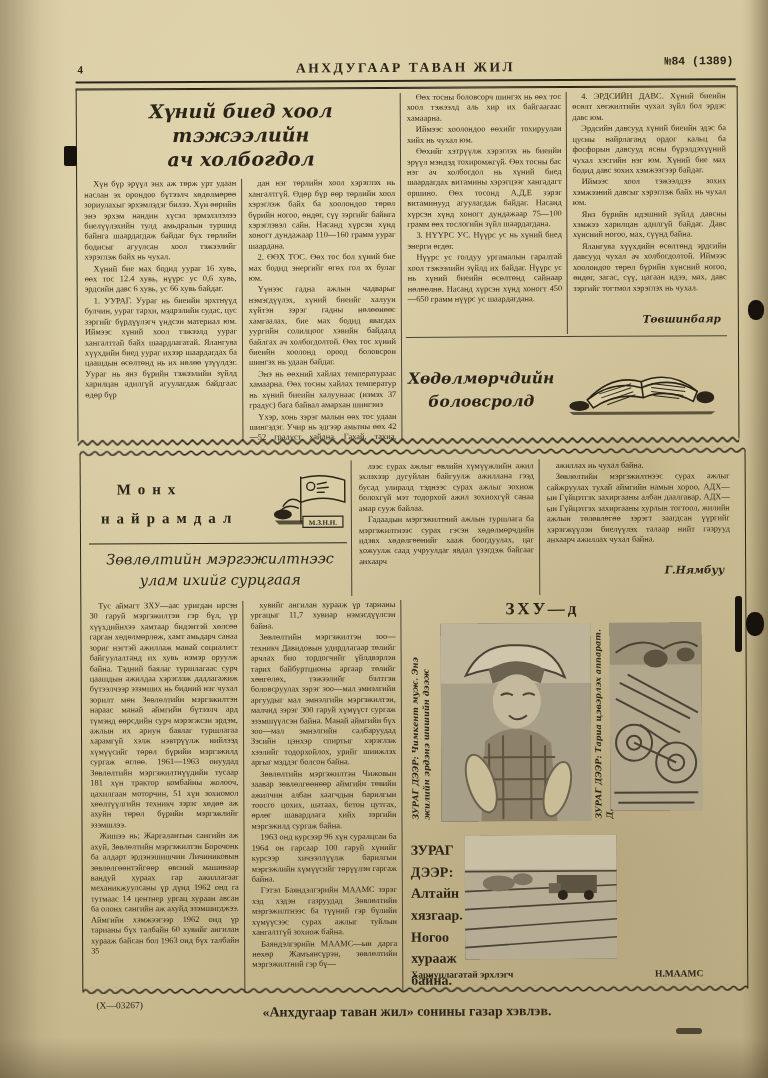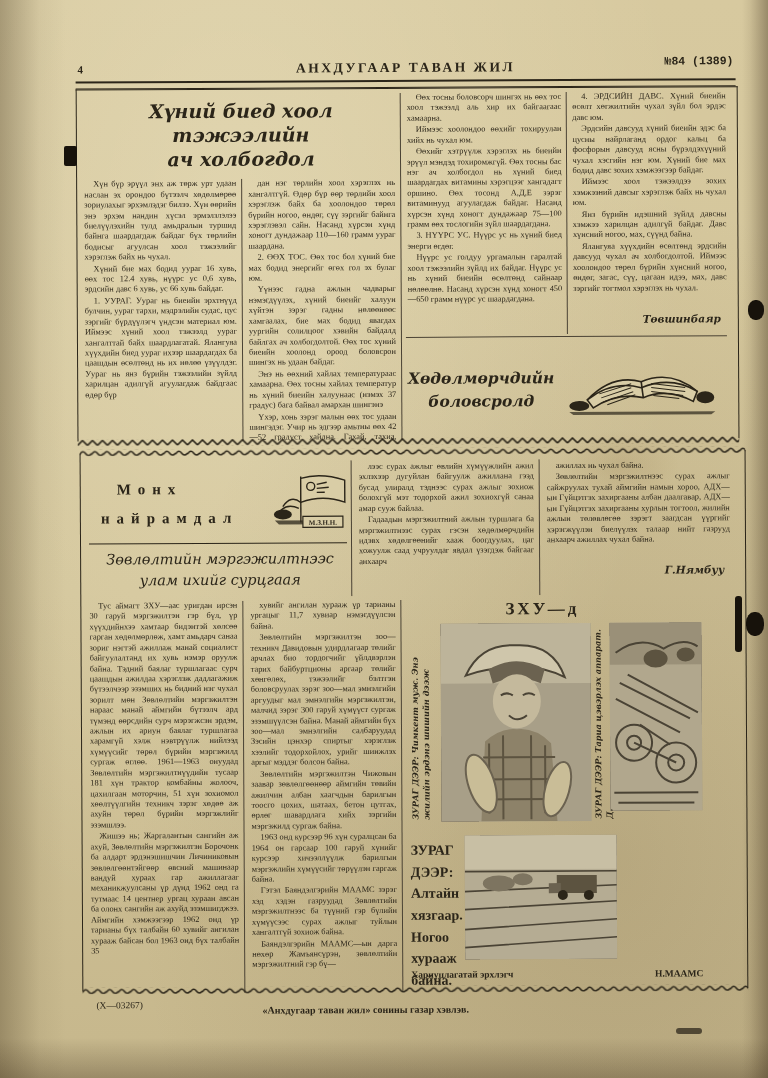--- a/index.html
+++ b/index.html
@@ -101,7 +101,7 @@
 
   
   .footer-code{position:absolute;left:94px;top:999px;font-size:9.5px;}
-  .footer-imprint{position:absolute;left:260px;top:1004px;font-size:10px;font-weight:bold;}
+  .footer-imprint{position:absolute;left:260px;top:1004px;font-size:14px;font-weight:bold;}
 
   
   .artifact{position:absolute;background:#17120b;border-radius:45%;}

